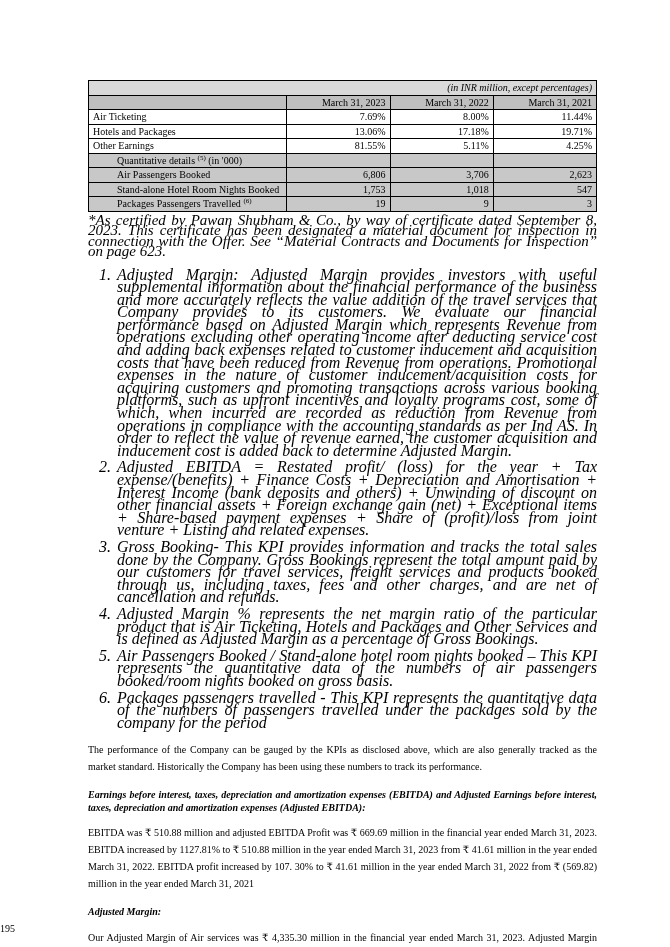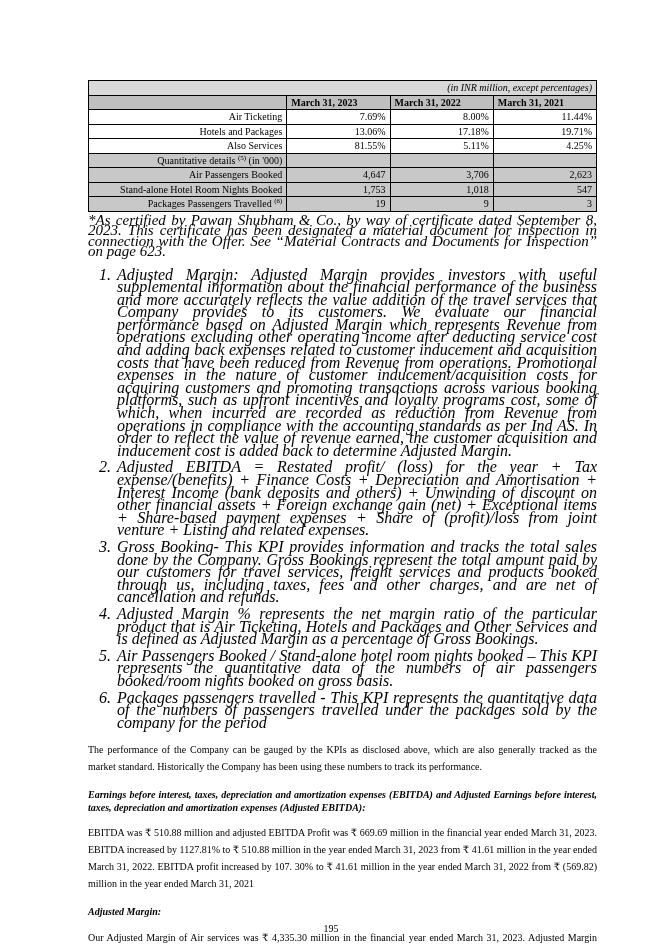--- a/index.html
+++ b/index.html
@@ -36,8 +36,8 @@
   }
   .header-row th {
     background: var(--header-bg, #bfbfbf);
-    font-weight: bold;
-    text-align: left;
+    font-weight: normal;
+    text-align: right;
   }
   .header-row th.first { width: 39%; }
   .header-row th.datecol { width: 20.3%; }

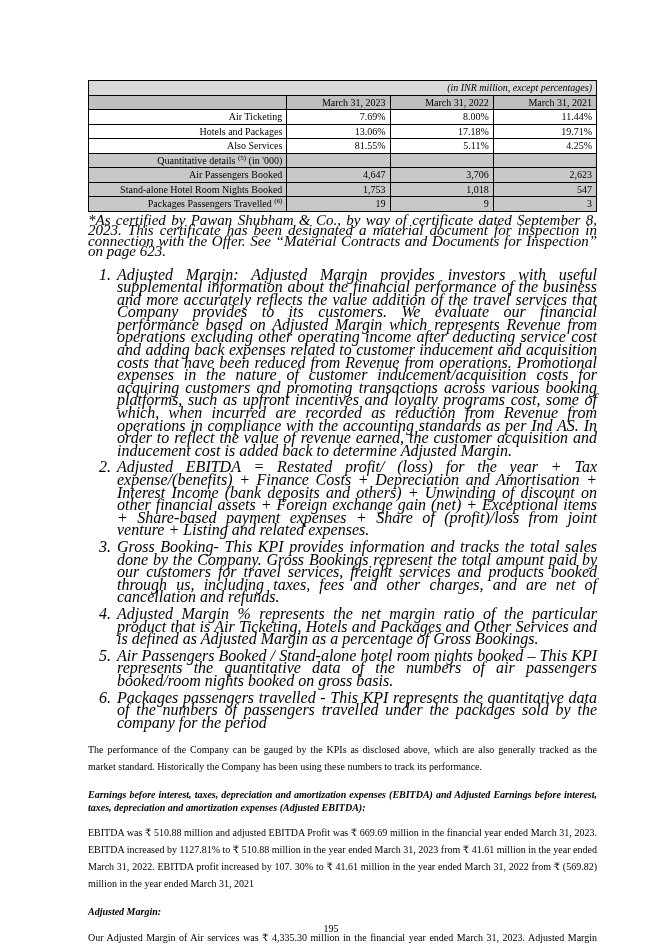--- a/index.html
+++ b/index.html
@@ -41,7 +41,7 @@
   }
   .header-row th.first { width: 39%; }
   .header-row th.datecol { width: 20.3%; }
-  .kpi-table td.lbl { text-align: right; }
+  .kpi-table td.lbl { text-align: left; }
   .kpi-table td.val { text-align: right; }
   .kpi-table tr.hl td { background: var(--hl-bg, #c8c8c8); }
   .kpi-table tr.b td { font-weight: normal; padding-left: 28px; }

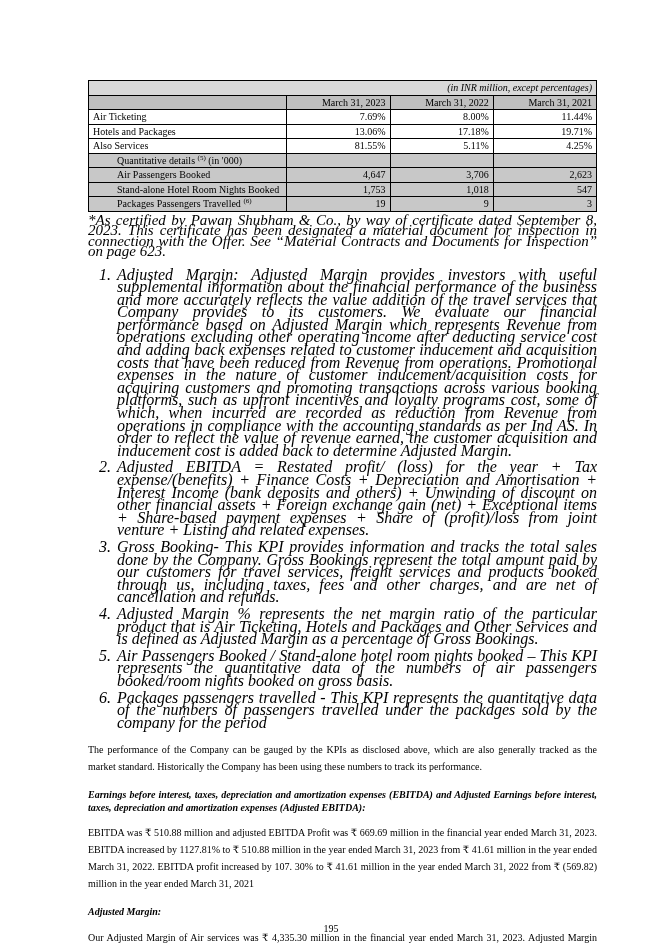--- a/index.html
+++ b/index.html
@@ -122,7 +122,7 @@
           <td class="val">19.71%</td>
         </tr>
         <tr>
-          <td class="lbl">Also Services</td>
+          <td class="lbl">Other Earnings</td>
           <td class="val">81.55%</td>
           <td class="val">5.11%</td>
           <td class="val">4.25%</td>

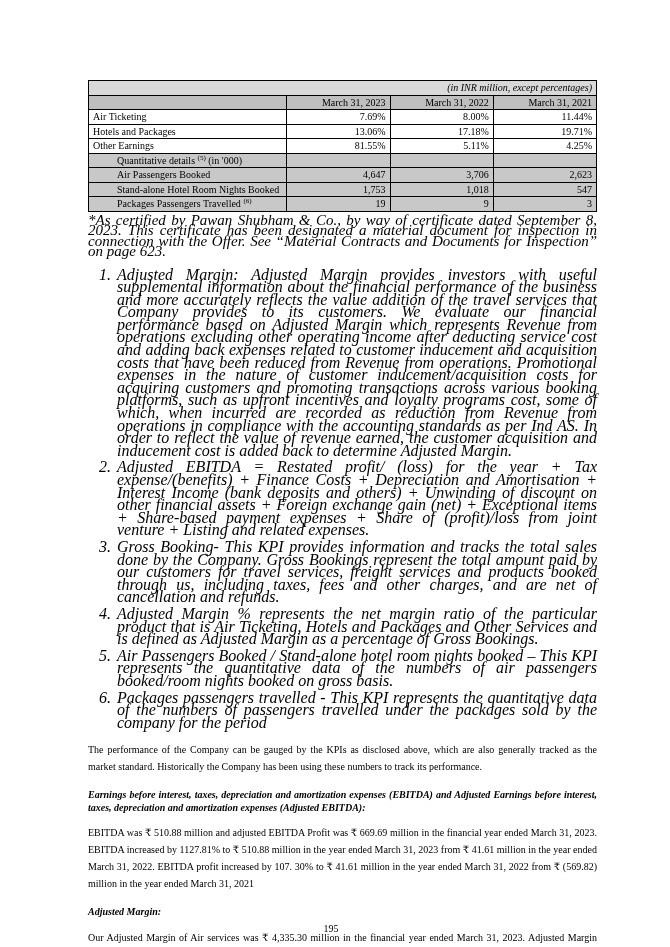--- a/index.html
+++ b/index.html
@@ -135,7 +135,7 @@
         </tr>
         <tr class="hl b">
           <td class="lbl">Air Passengers Booked</td>
-          <td class="val">4,647</td>
+          <td class="val">6,806</td>
           <td class="val">3,706</td>
           <td class="val">2,623</td>
         </tr>

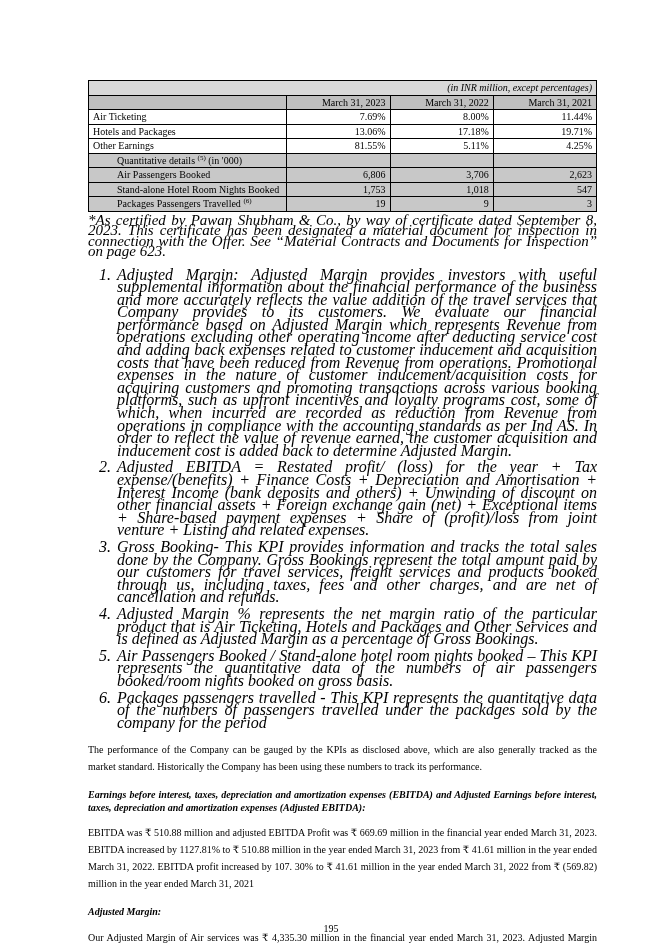--- a/index.html
+++ b/index.html
@@ -87,7 +87,7 @@
   .page-number {
     position: absolute;
     bottom: 13px; left: 0; right: 8px;
-    text-align: center;
+    text-align: left;
     font-size: 10px;
   }
 </style>

